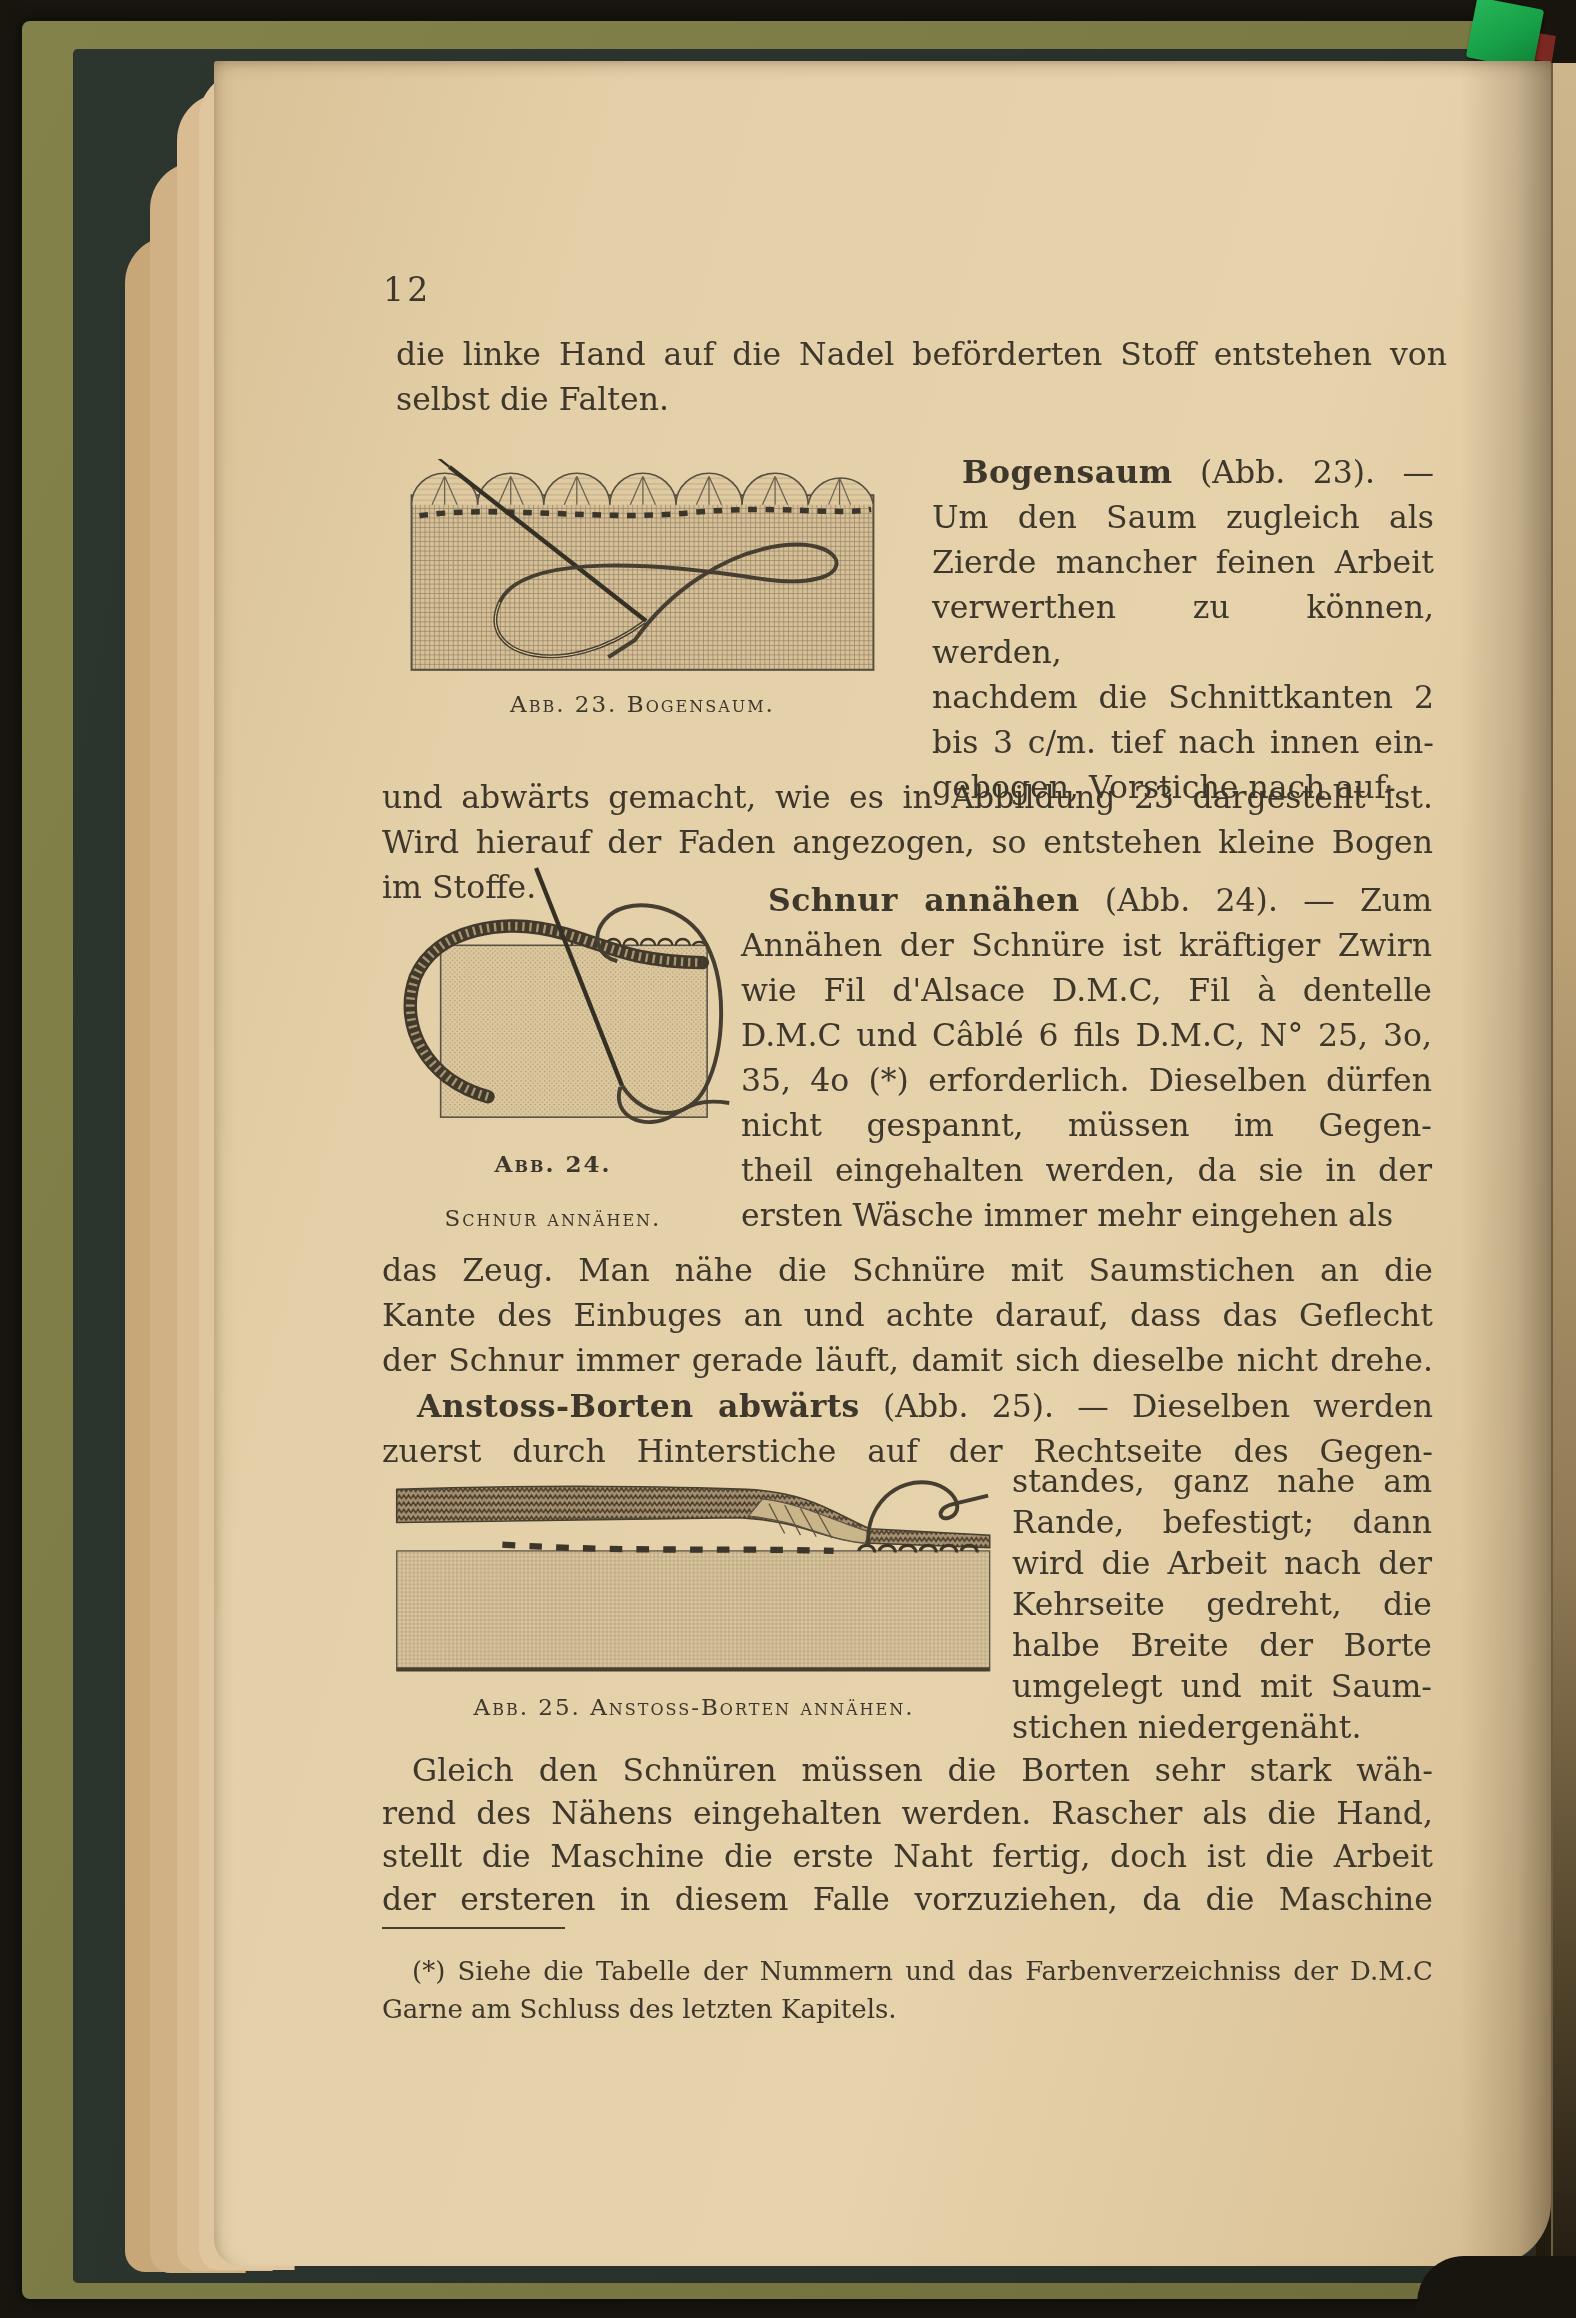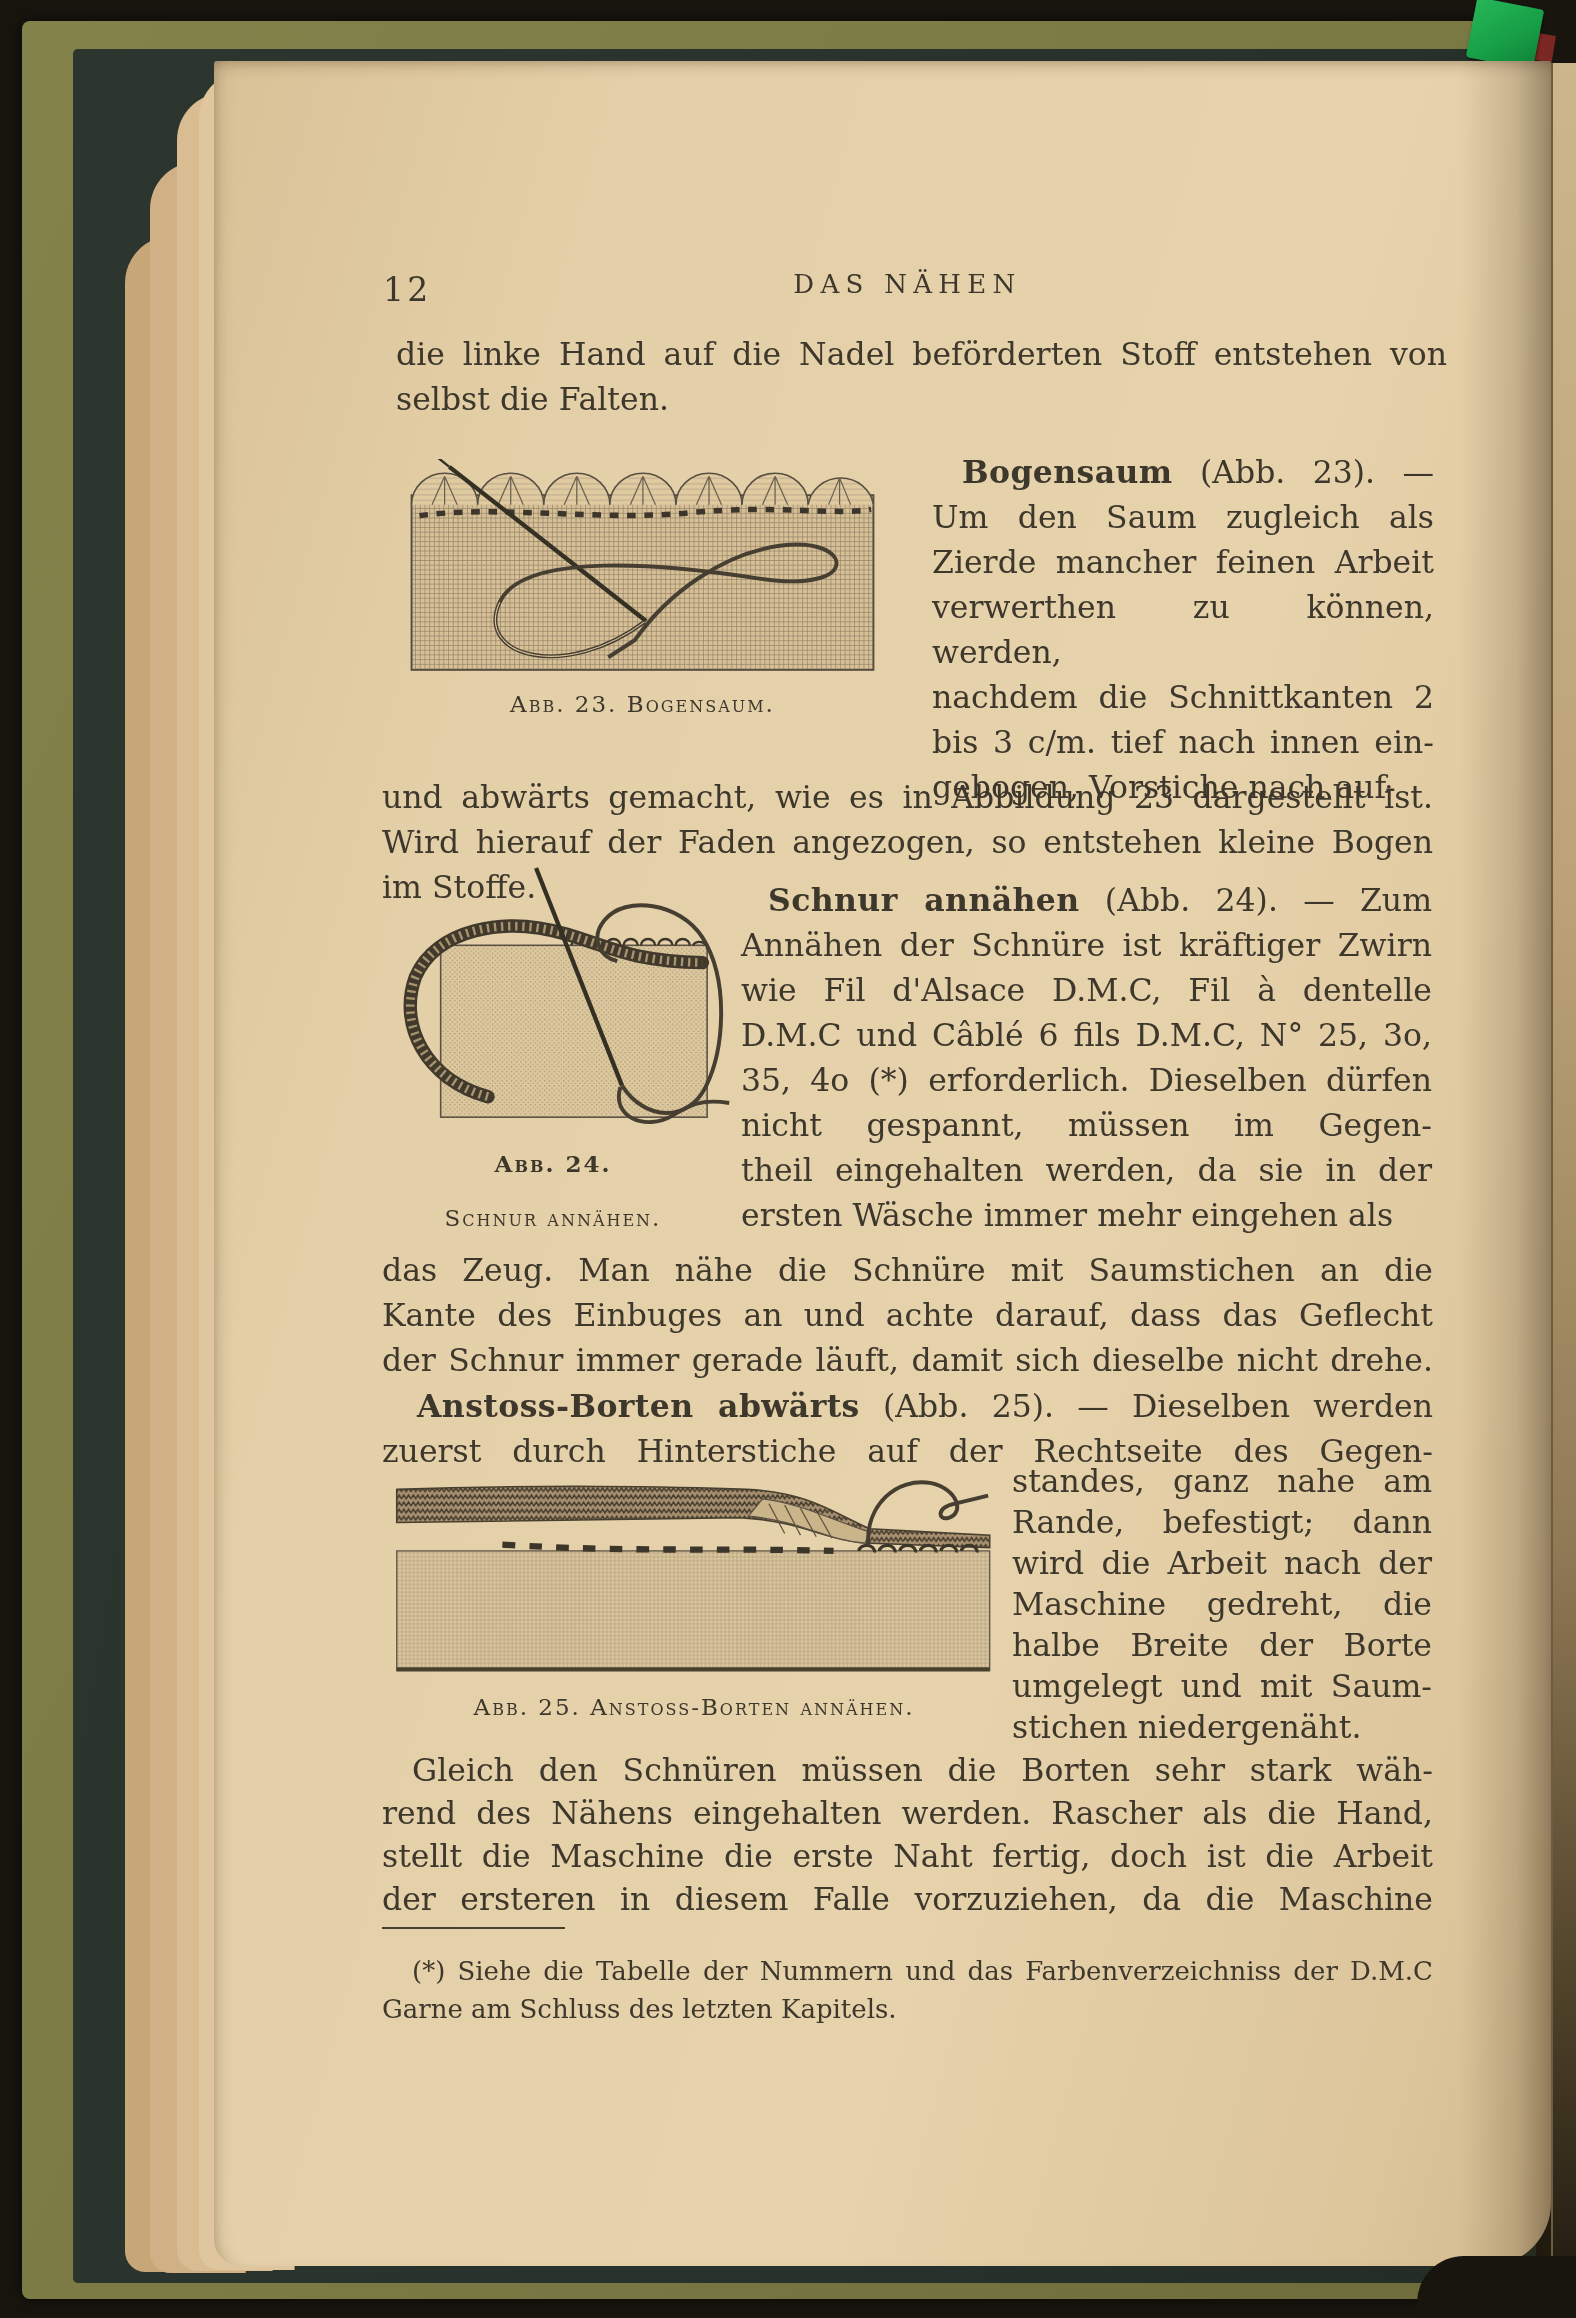--- a/index.html
+++ b/index.html
@@ -57,7 +57,6 @@
 <div id="page" class="abs">
 
   <div id="pgnum" class="abs txt" style="top:206px;">12</div>
-  <div id="ptitle" class="abs" style="top:208px;color:#3d372c;">DAS NÄHEN</div>
 
   <div class="abs txt" style="left:182px;top:271px;width:1051px;">
     <div class="jline">die linke Hand auf die Nadel beförderten Stoff entstehen von</div>

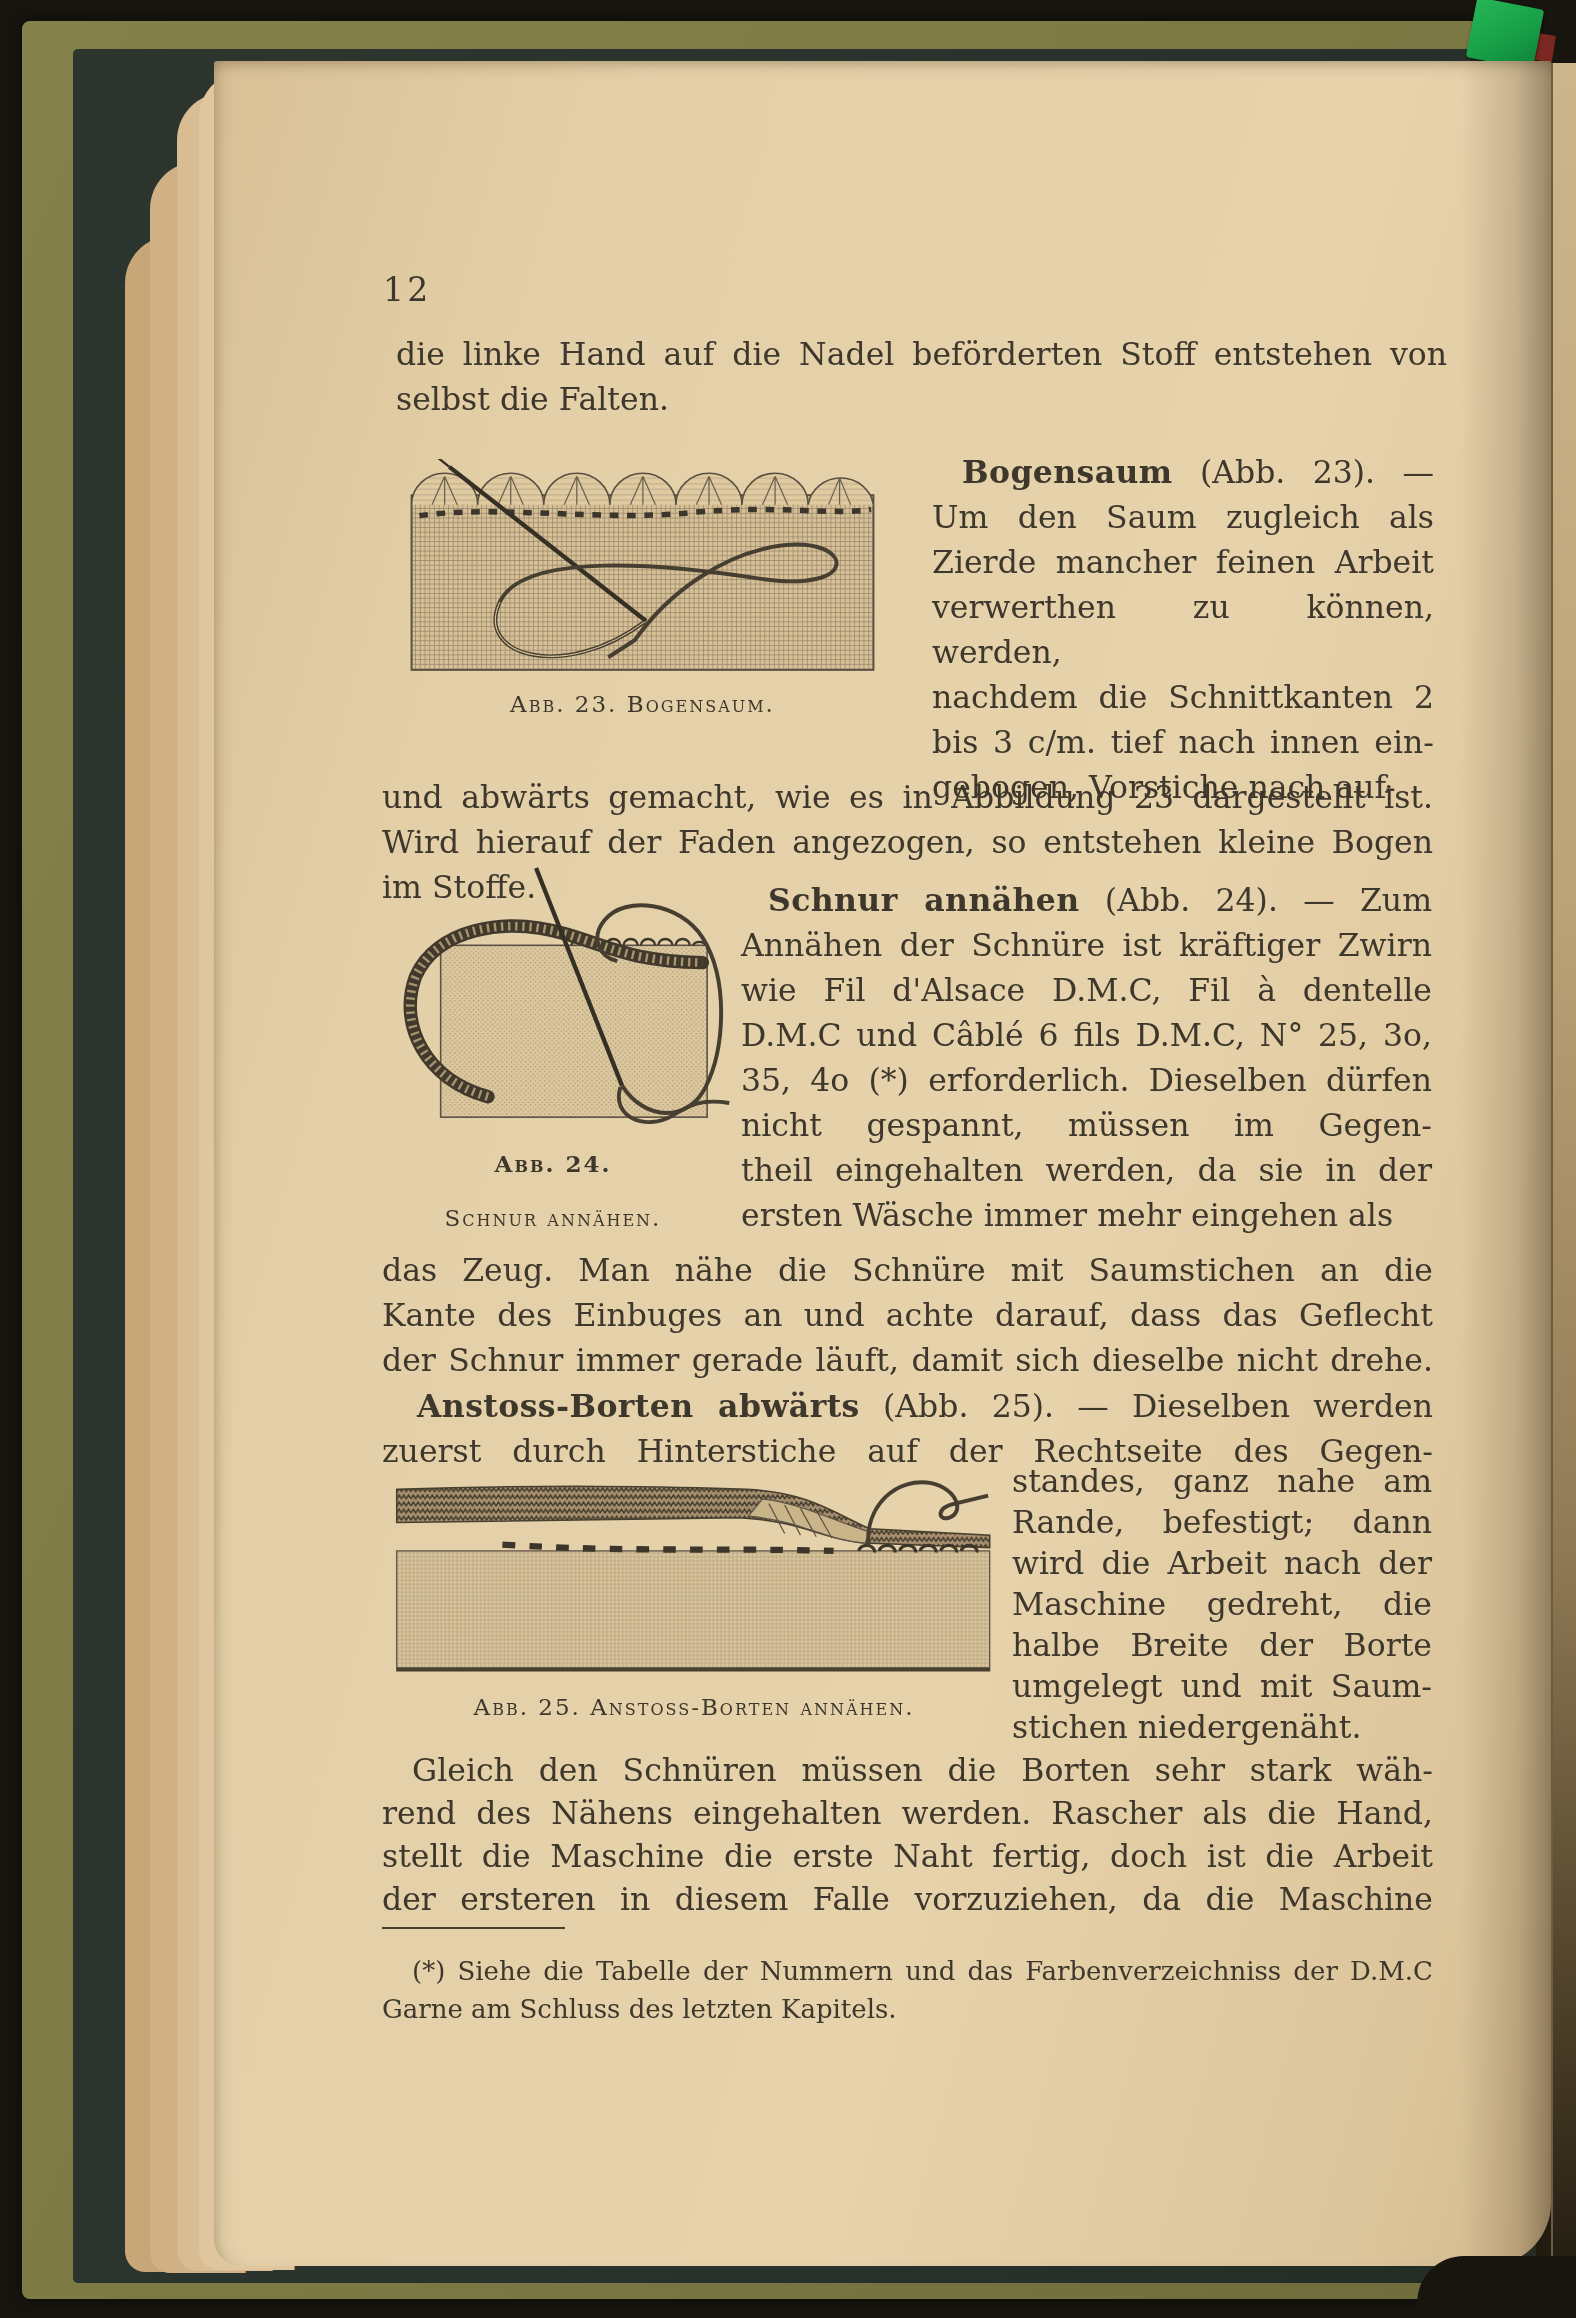--- a/index.html
+++ b/index.html
@@ -204,7 +204,7 @@
     <div class="jline">standes, ganz nahe am</div>
     <div class="jline">Rande, befestigt; dann</div>
     <div class="jline">wird die Arbeit nach der</div>
-    <div class="jline">Maschine gedreht, die</div>
+    <div class="jline">Kehrseite gedreht, die</div>
     <div class="jline">halbe Breite der Borte</div>
     <div class="jline">umgelegt und mit Saum-</div>
     <div class="jline end">stichen niedergenäht.</div>

